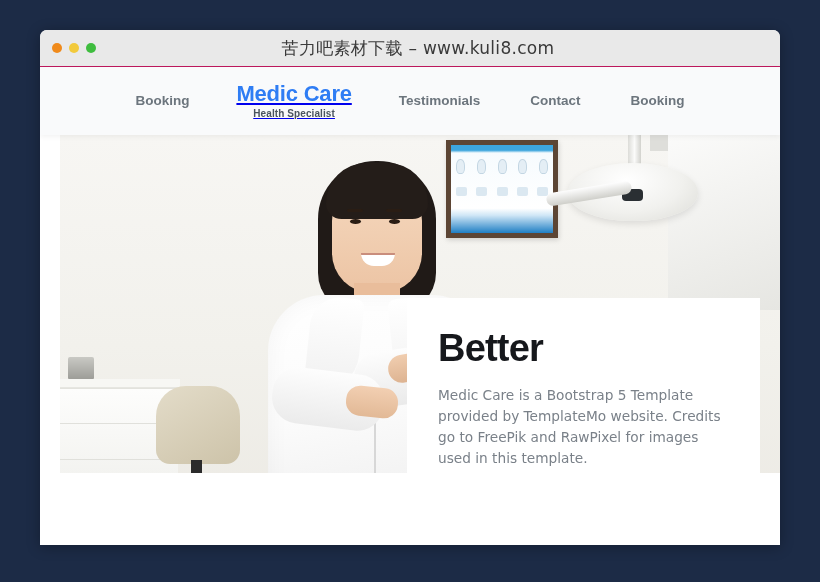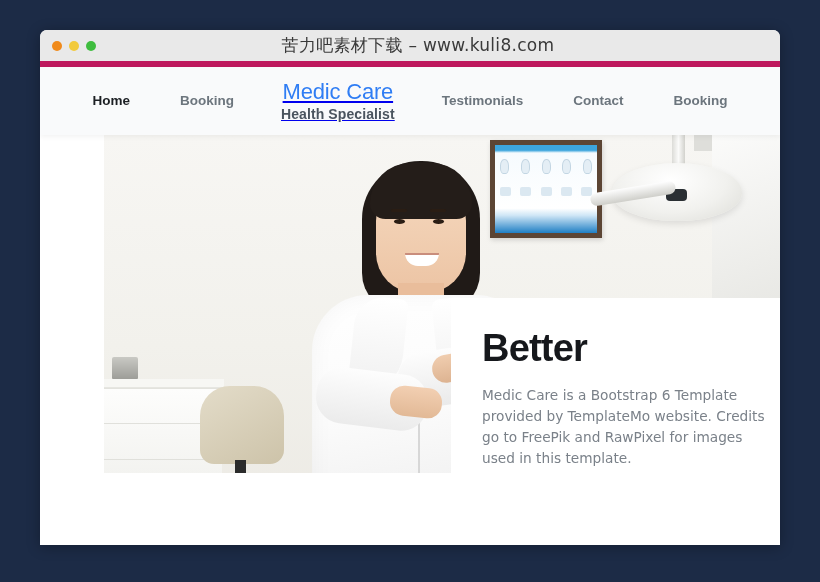--- a/index.html
+++ b/index.html
@@ -34,7 +34,7 @@
     position: relative;
     height: 37px;
     background: #e9e9e9;
-    border-bottom: 6px solid #be185d;
+    border-bottom: 1px solid #be185d;
     display: flex;
     align-items: center;
     padding-left: 16px;

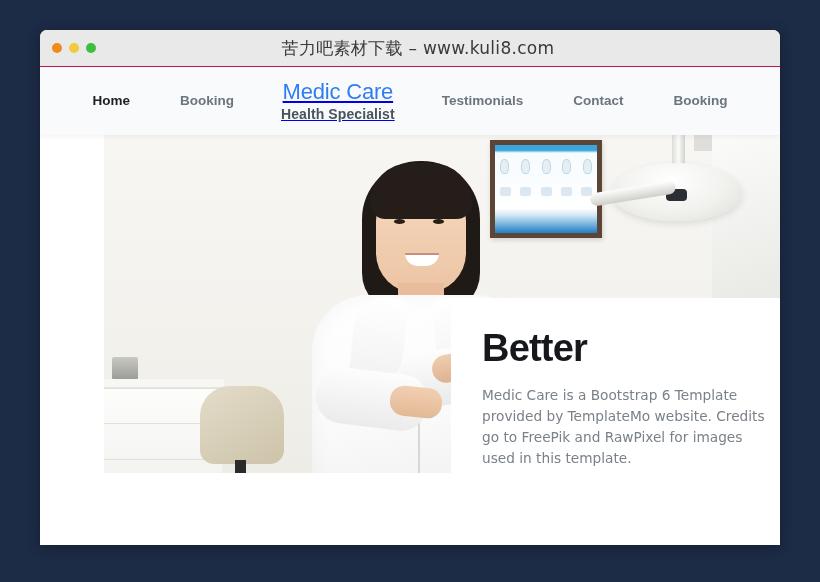--- a/index.html
+++ b/index.html
@@ -494,7 +494,6 @@
   </div>
 
   <nav class="navbar">
-    <a class="nav-link active" href="#">Home</a>
     <a class="nav-link" href="#">Booking</a>
 
     <a class="brand" href="#">

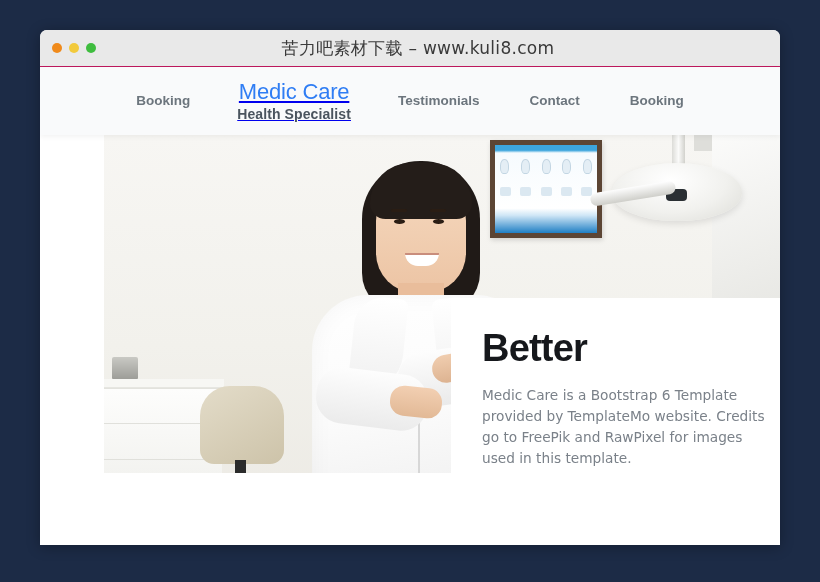--- a/index.html
+++ b/index.html
@@ -99,7 +99,7 @@
   .brand-name {
     display: block;
     font-size: 22px;
-    font-weight: normal;
+    font-weight: bold;
     color: #2f7df4;
     letter-spacing: -0.2px;
     white-space: nowrap;

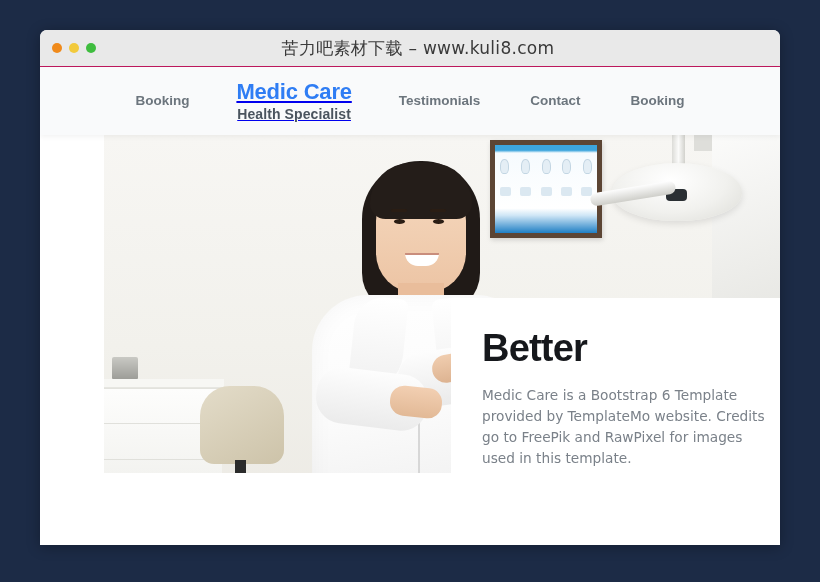--- a/index.html
+++ b/index.html
@@ -107,7 +107,7 @@
   .brand-sub {
     display: block;
     margin-top: 4px;
-    font-size: 14px;
+    font-size: 10px;
     font-weight: bold;
     color: #4a545e;
     letter-spacing: 0.1px;

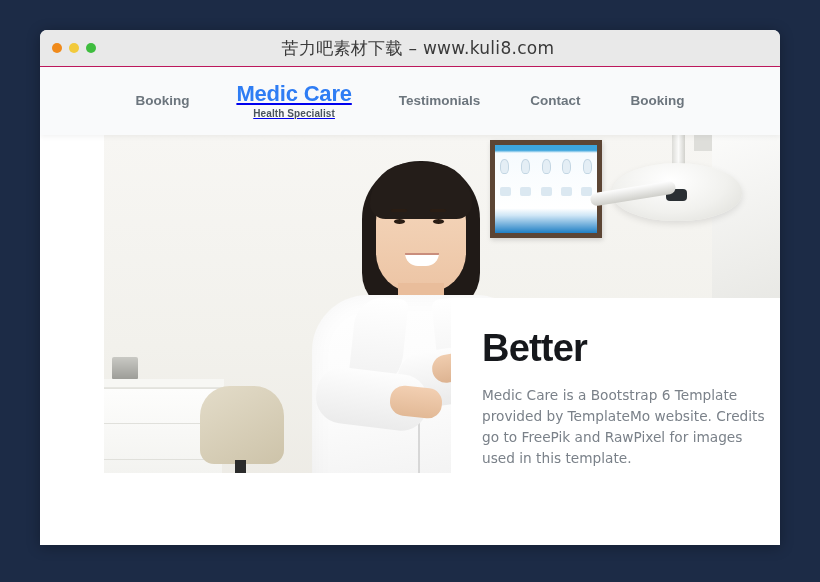--- a/index.html
+++ b/index.html
@@ -120,7 +120,6 @@
     height: 338px;
     background: #ffffff;
     overflow: hidden;
-    margin-left: 44px;
   }
 
   .hero-photo {

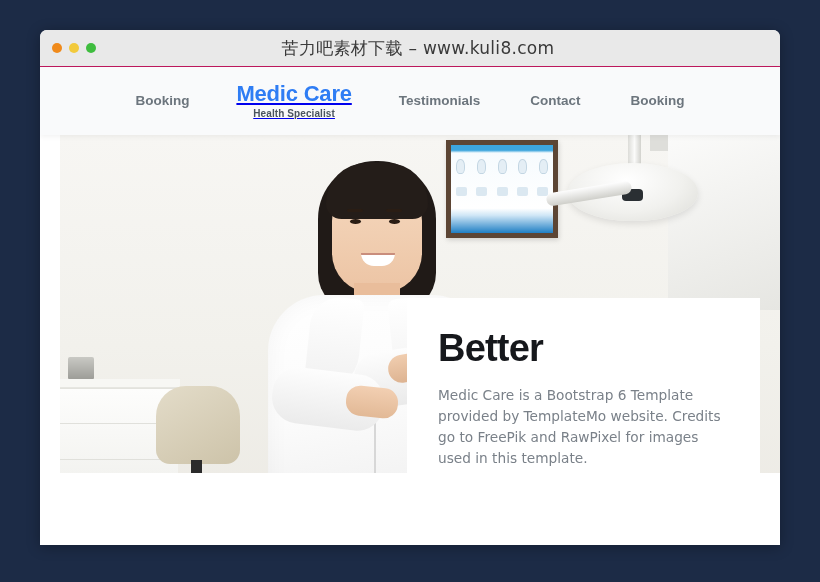--- a/index.html
+++ b/index.html
@@ -580,7 +580,7 @@
 
     <div class="hero-card">
       <div class="hero-title-1">Better</div>
-      <p class="hero-desc">Medic Care is a Bootstrap 6 Template provided by TemplateMo website. Credits go to FreePik and RawPixel for images used in this template.</p>
+      <p class="hero-desc">Medic Care is a Bootstrap 5 Template provided by TemplateMo website. Credits go to FreePik and RawPixel for images used in this template.</p>
       <form class="hero-form">
         <input class="hero-input" type="text" placeholder="" style="">
         <button class="hero-submit" type="button"></button>

